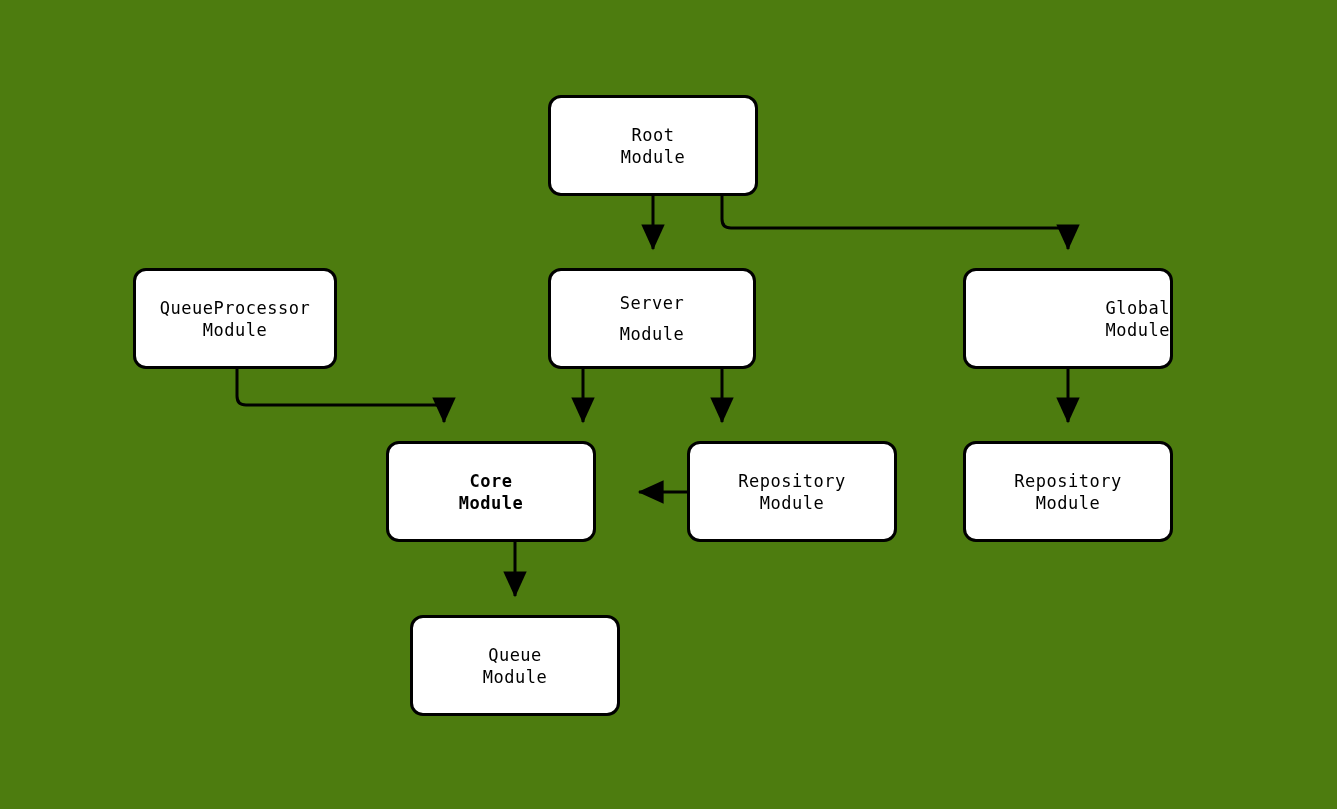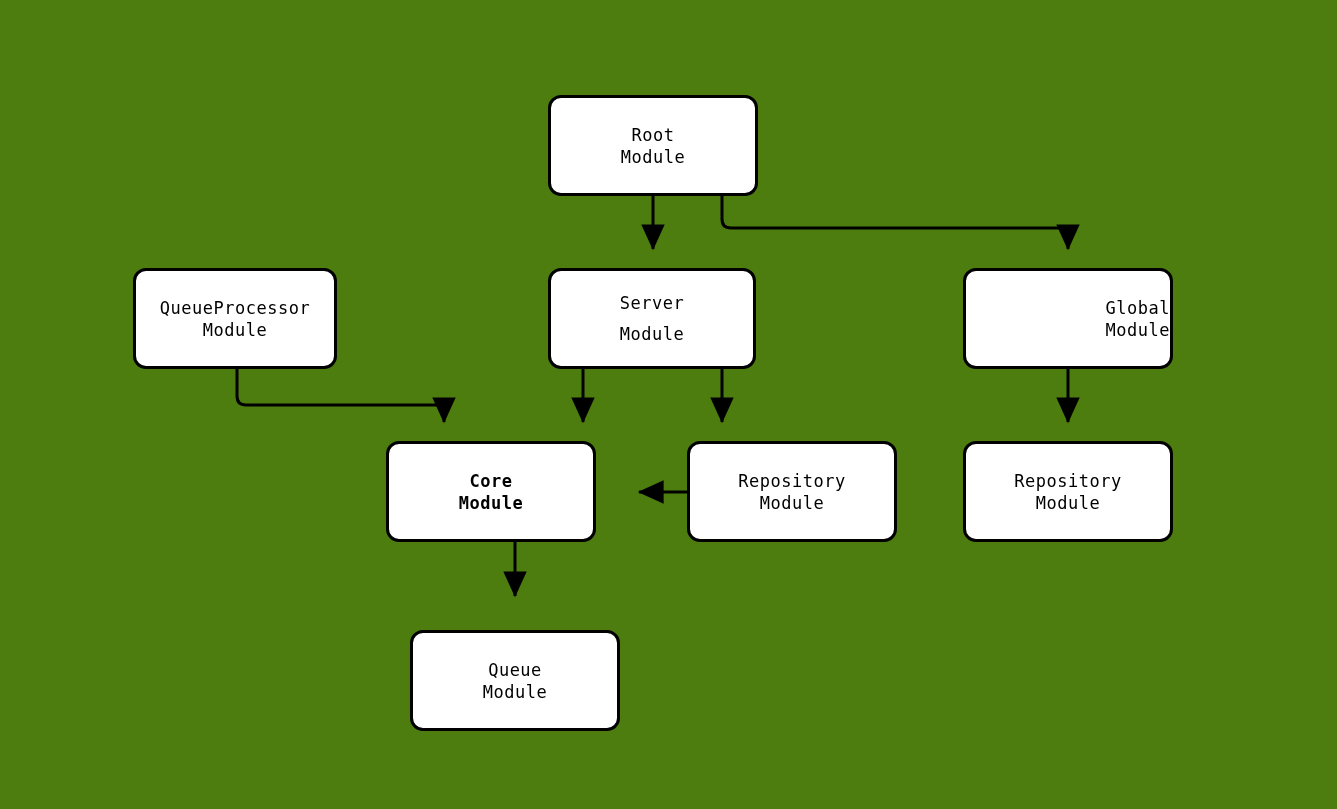--- a/index.html
+++ b/index.html
@@ -113,7 +113,7 @@
     <div class="node-line">Module</div>
   </div>
 
-  <div class="node" style="left:410px; top:615px; width:210px; height:101px;margin-top:15px;">
+  <div class="node" style="left:410px; top:615px; width:210px; height:101px;">
     <div class="node-line">Queue</div>
     <div class="node-line">Module</div>
   </div>

